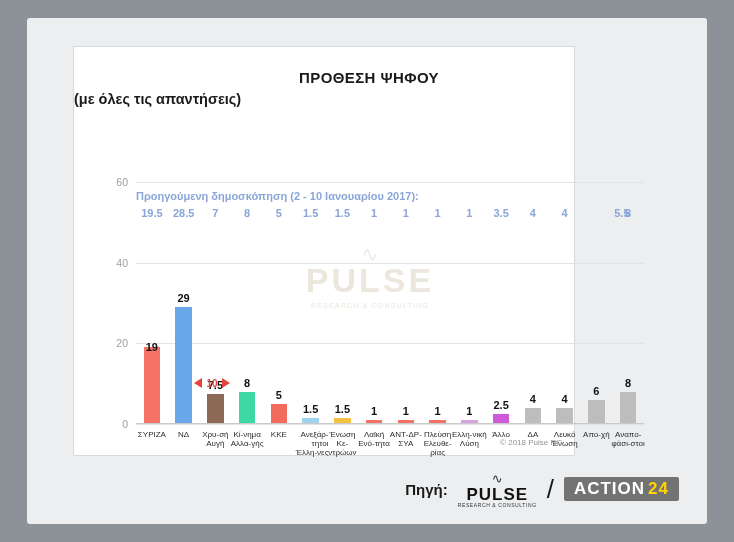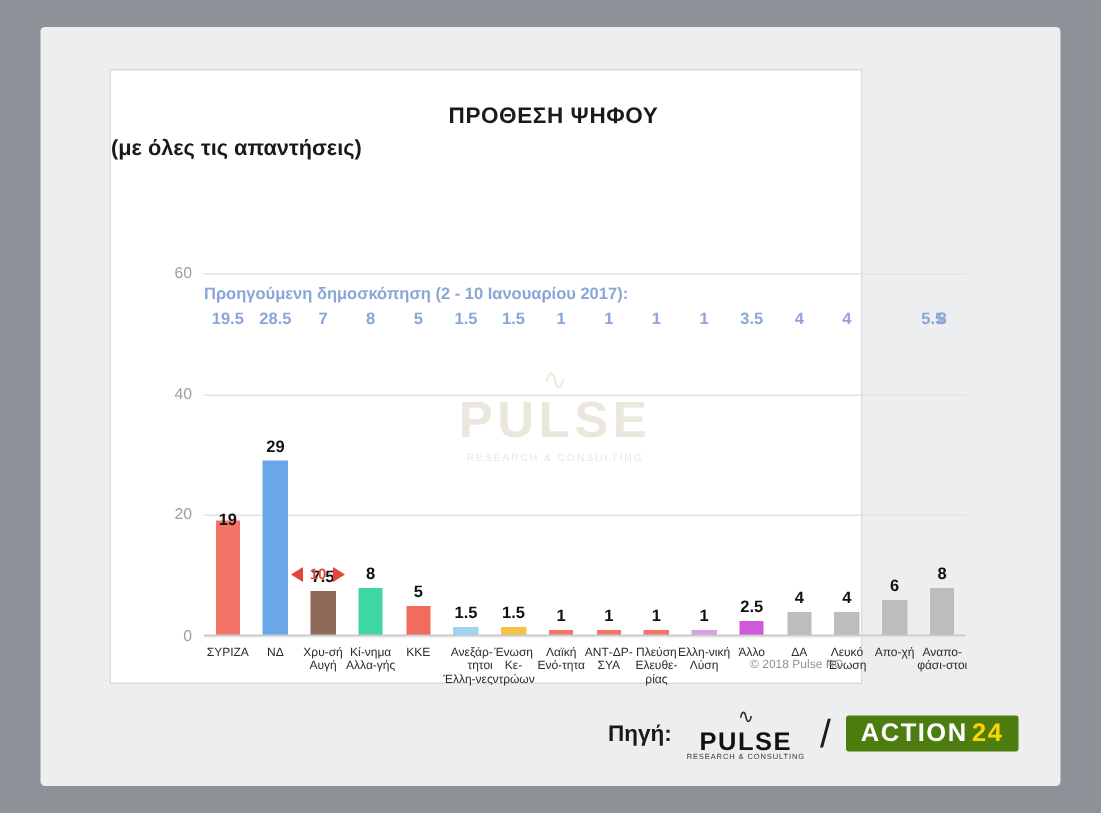--- a/index.html
+++ b/index.html
@@ -287,7 +287,7 @@
     font-weight: 300;
   }
   #footer .action24 {
-    background: #4d7c0f;
+    background: #737373;
     color: #fff;
     font-size: 17px;
     font-weight: bold;

